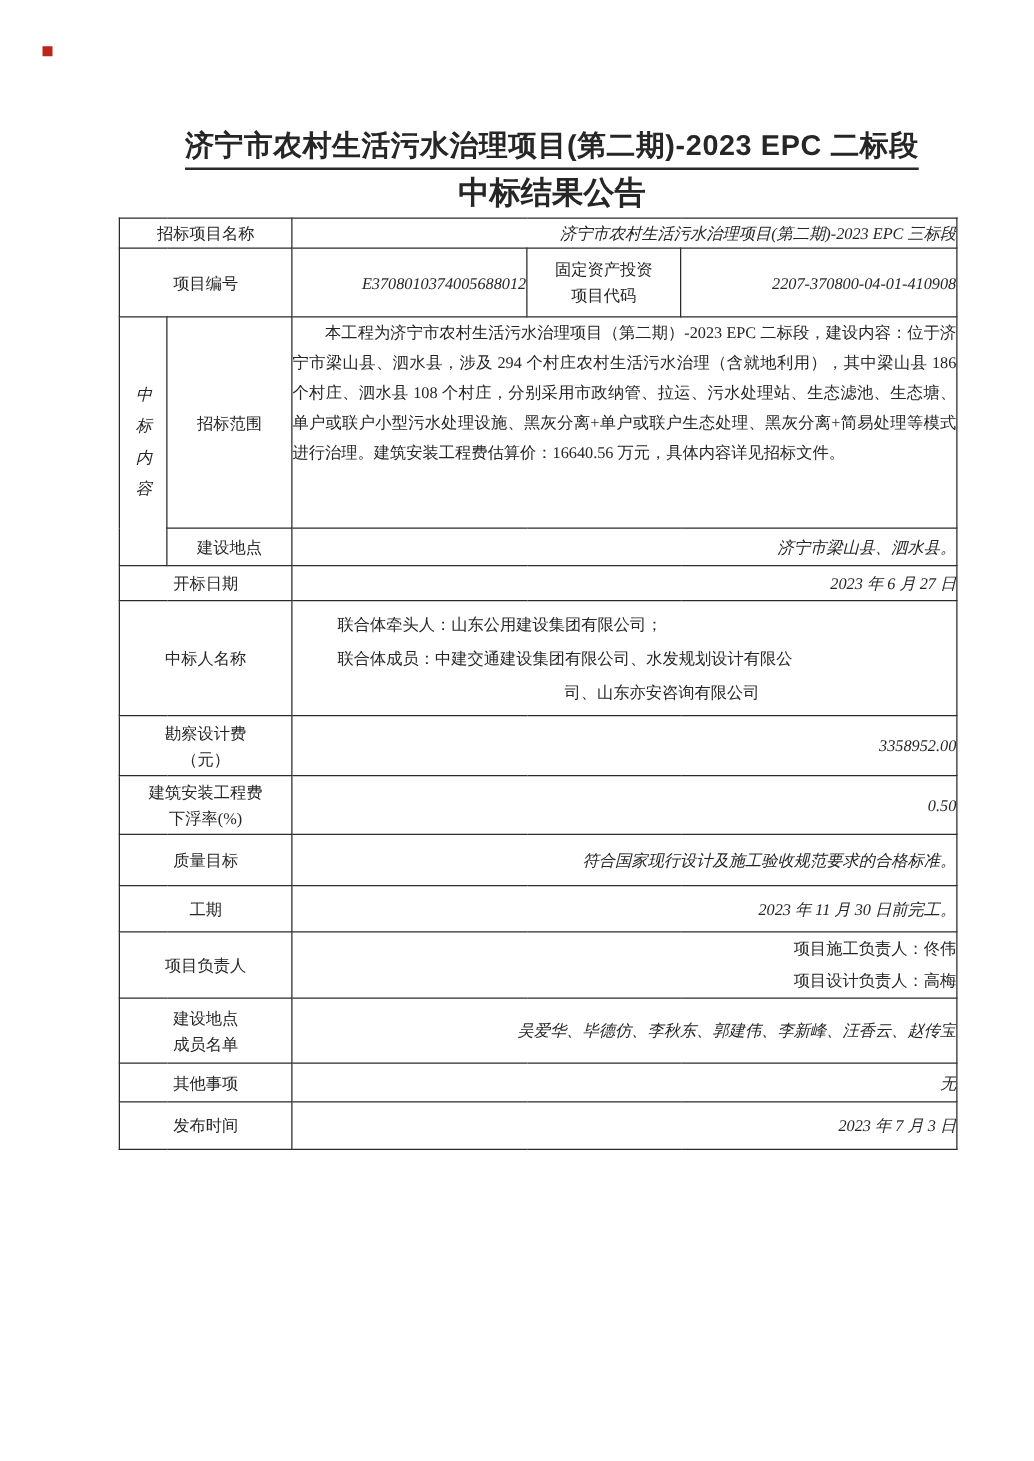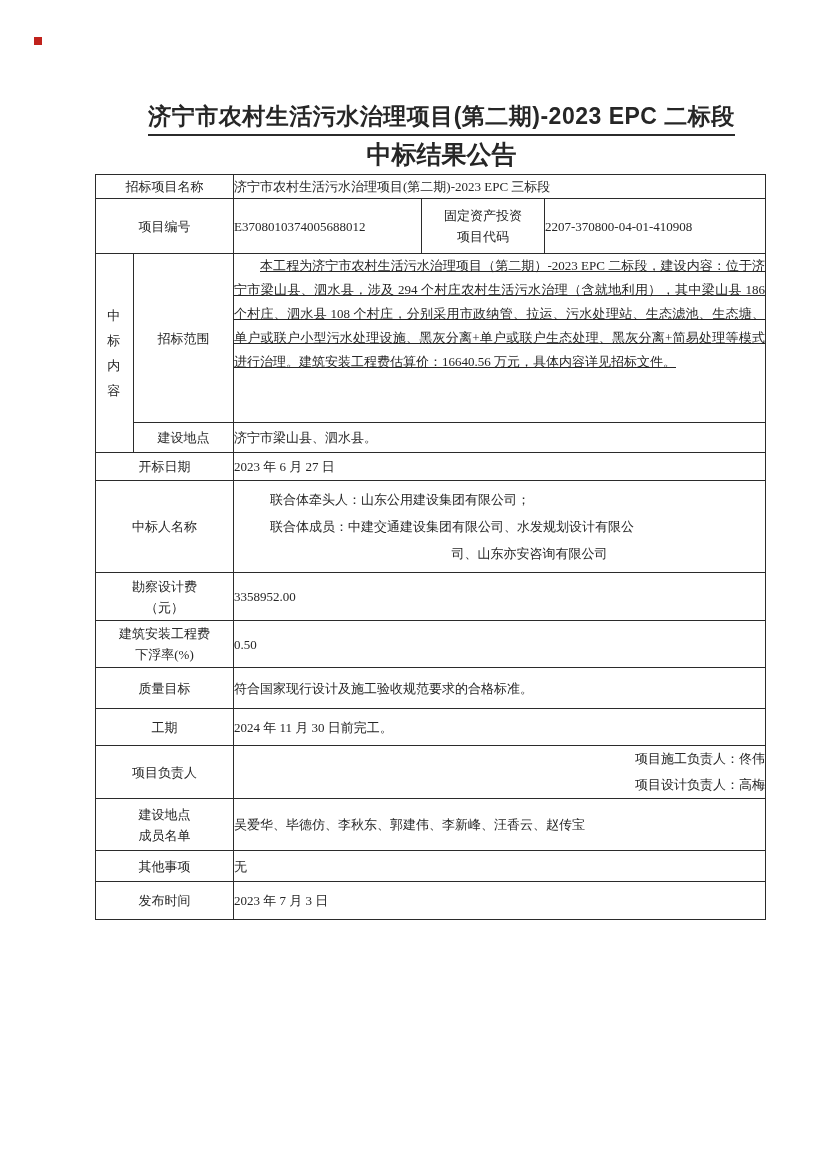--- a/index.html
+++ b/index.html
@@ -67,9 +67,10 @@
     line-height: 21px;
   }
   td.val {
-    text-align: left;
+    text-align: right;
     vertical-align: middle;
     line-height: 21px;
+    font-style: italic;
   }
   td.val-left {
     text-align: right;

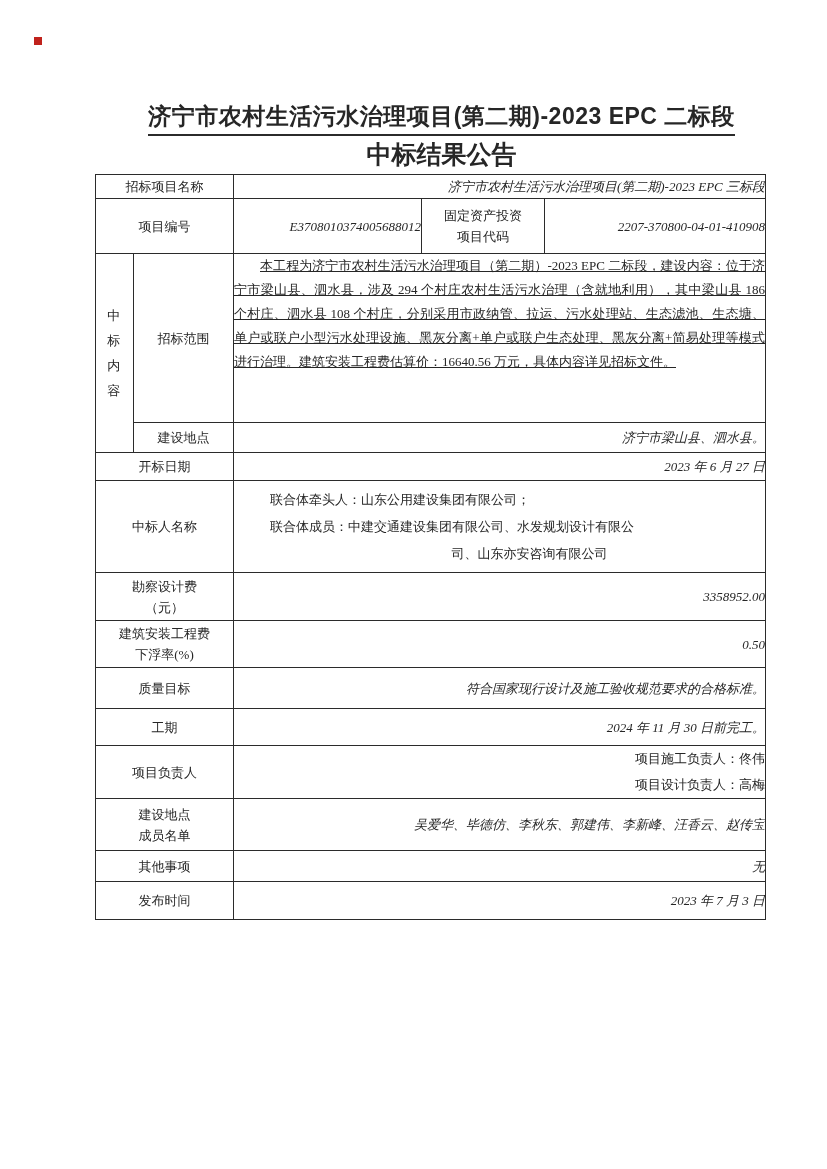--- a/index.html
+++ b/index.html
@@ -83,7 +83,6 @@
     text-align: justify;
     padding: 5px 11px 4px 12px;
     line-height: 24px;
-    text-decoration: underline;
   }
   .para-text { text-indent: 2em; }
   .vert-label {

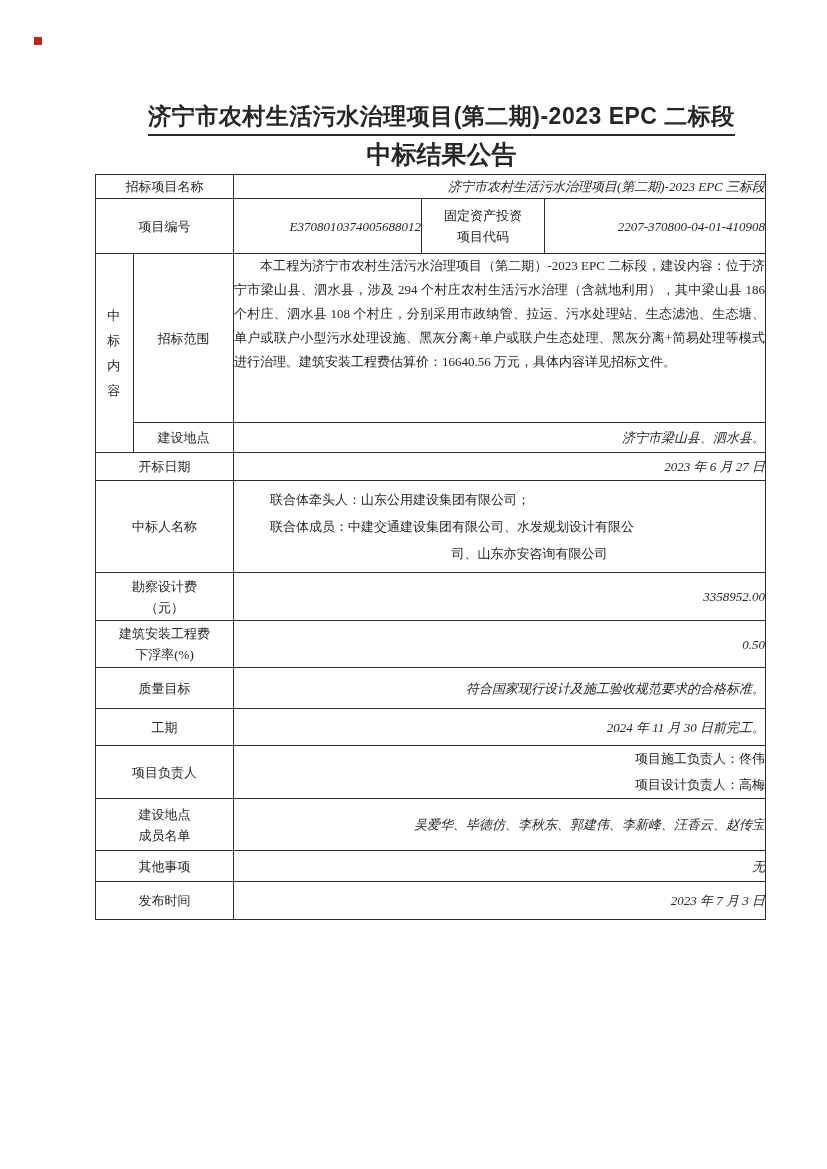--- a/index.html
+++ b/index.html
@@ -90,7 +90,8 @@
     margin: 0 auto;
     word-break: break-all;
     line-height: 25px;
-    text-align: left;
+    text-align: right;
+    font-style: italic;
   }
   .winner-cell {
     vertical-align: middle;

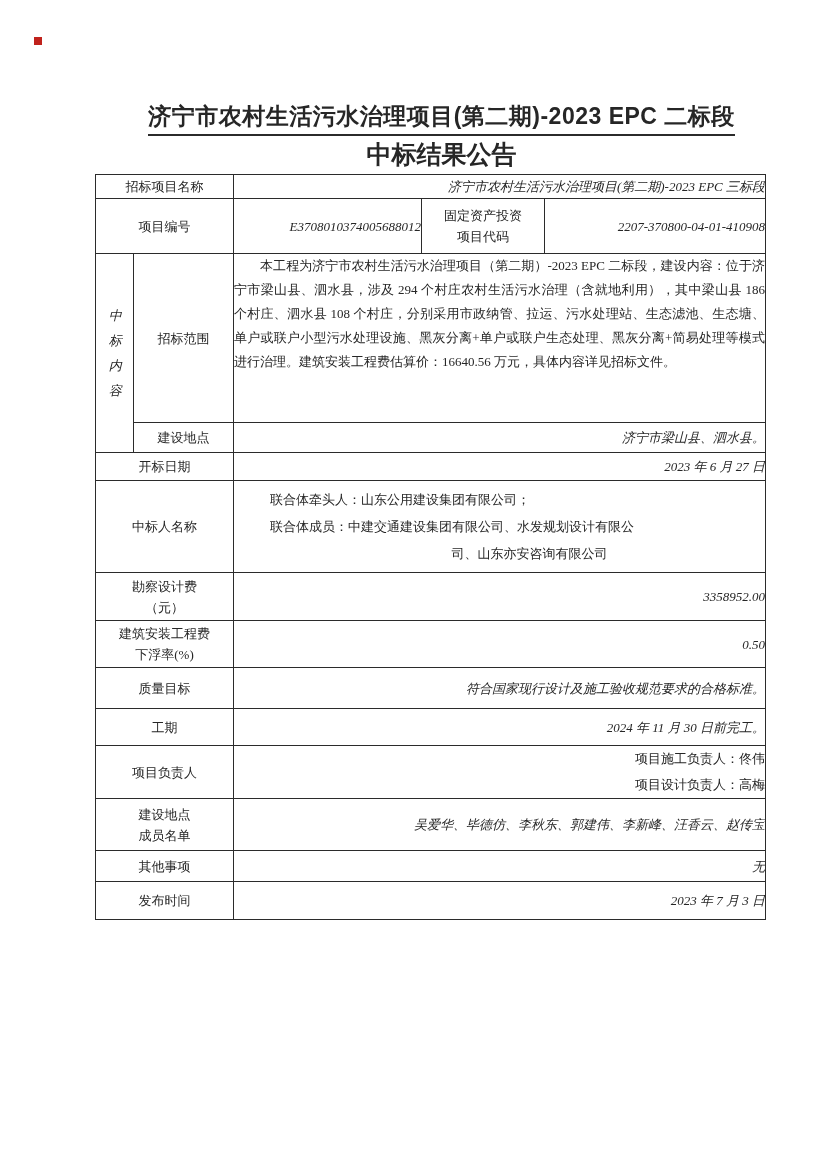--- a/index.html
+++ b/index.html
@@ -206,7 +206,7 @@
 
     <tr class="r10">
       <td class="lbl" colspan="2">工期</td>
-      <td class="val" colspan="3">2024 年 11 月 30 日前完工。</td>
+      <td class="val" colspan="3">2023 年 11 月 30 日前完工。</td>
     </tr>
 
     <tr class="r11">

